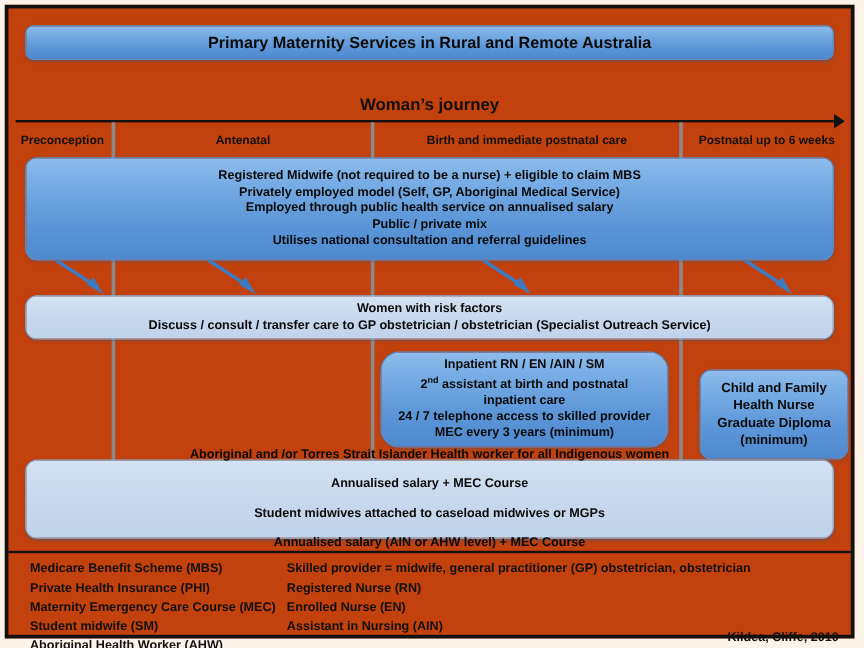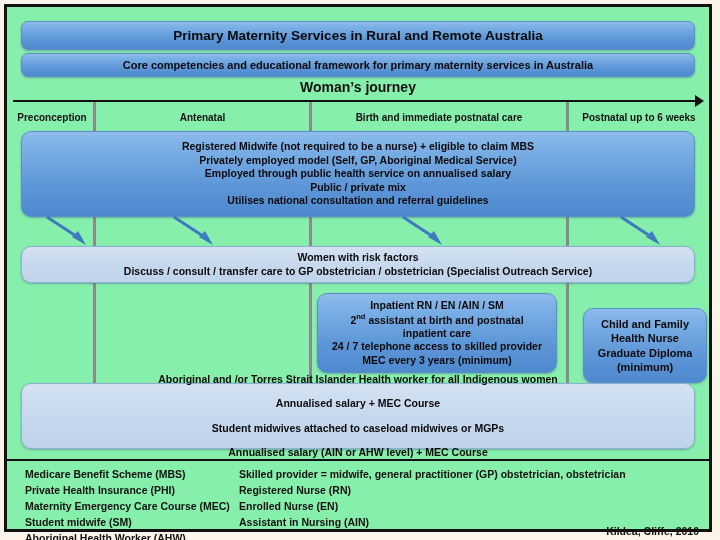--- a/index.html
+++ b/index.html
@@ -13,7 +13,7 @@
     position:absolute;left:4px;top:4px;
     width:708px;height:528px;
     border:3px solid #111;
-    background:#86efac;
+    background:#c2410c;
     box-sizing:border-box;
   }
   .inner{position:absolute;left:0;top:0;width:702px;height:522px;}

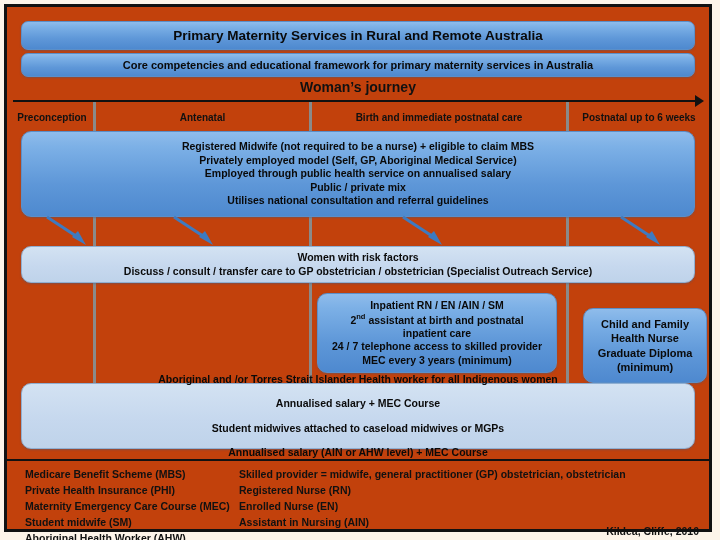--- a/index.html
+++ b/index.html
@@ -104,9 +104,6 @@
 
     <div class="gbox" id="title-bar">
       <span class="ln">Primary Maternity Services in Rural and Remote Australia</span>
-    </div>
-    <div class="gbox" id="subtitle-bar">
-      <span class="ln">Core competencies and educational framework for primary maternity services in Australia</span>
     </div>
 
     <div id="journey-label">Woman’s journey</div>

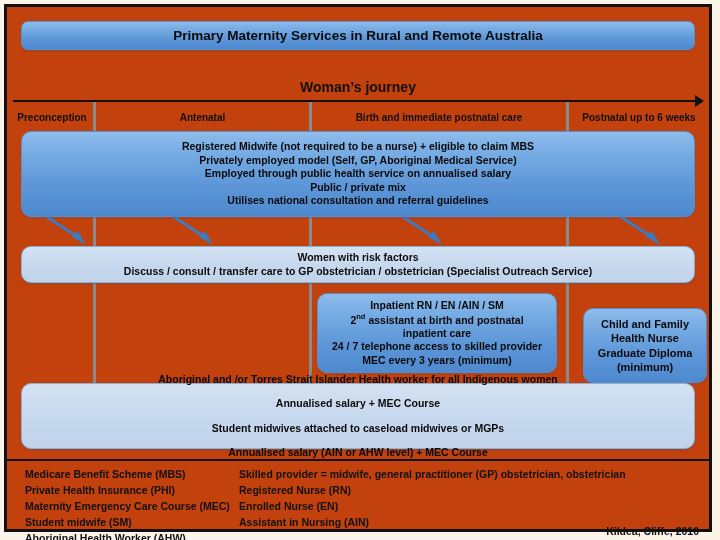--- a/index.html
+++ b/index.html
@@ -74,7 +74,7 @@
   #midwife-box{left:14px;top:124px;width:674px;height:86px;font-size:10.5px;}
   #risk-box{left:14px;top:239px;width:674px;height:37px;font-size:10.5px;}
   #risk-box .ln:first-child{margin-bottom:1px;}
-  #inpatient-box{left:310px;top:286px;width:240px;height:80px;font-size:10.5px;}
+  #inpatient-box{left:310px;top:286px;width:240px;height:80px;font-size:10.5px;border-radius:16px;}
   #cfhn-box{left:576px;top:288px;width:127px;height:75px;font-size:11px;margin-top:13px;}
   #cfhn-box{left:576px;width:124px;}
   #ahw-box{left:14px;top:376px;width:674px;height:66px;font-size:10.5px;gap:11px;}

